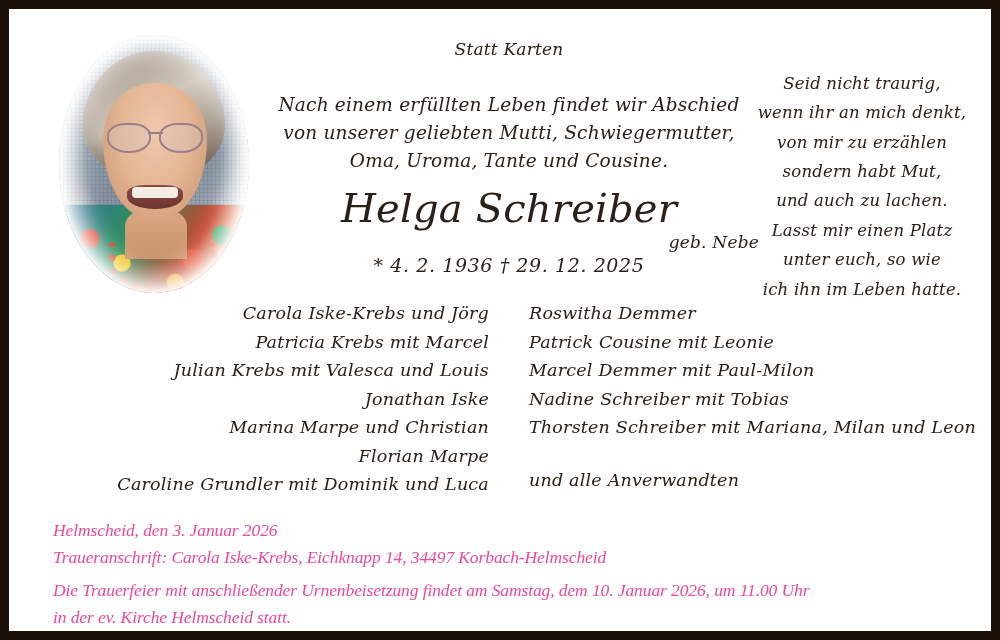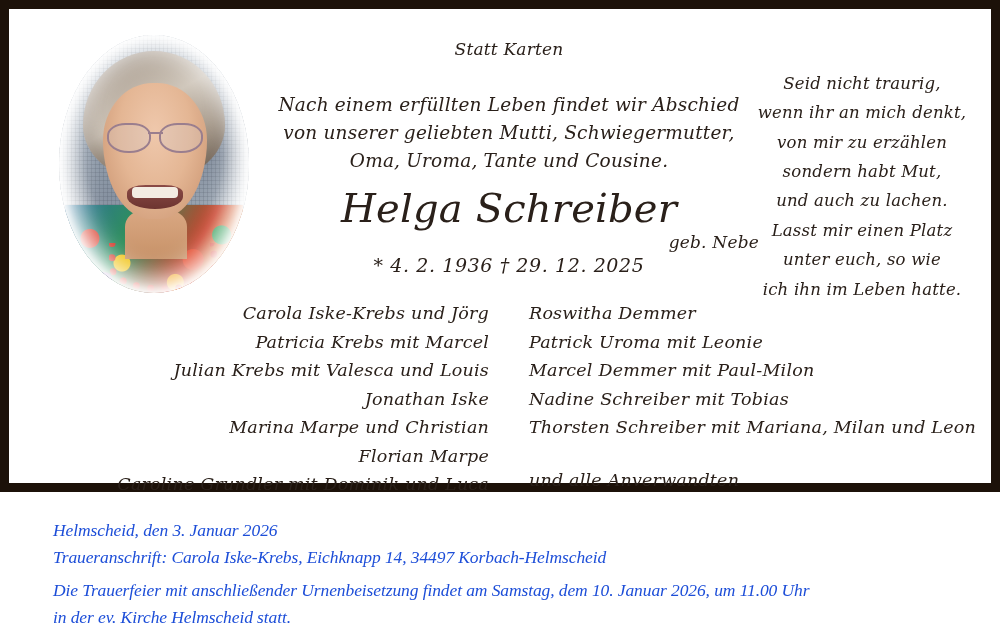--- a/index.html
+++ b/index.html
@@ -18,7 +18,7 @@
     position: relative;
     box-sizing: border-box;
     width: 1000px;
-    height: 492px;
+    height: 640px;
     background: #ffffff;
     border: 9px solid #1c1109;
   }

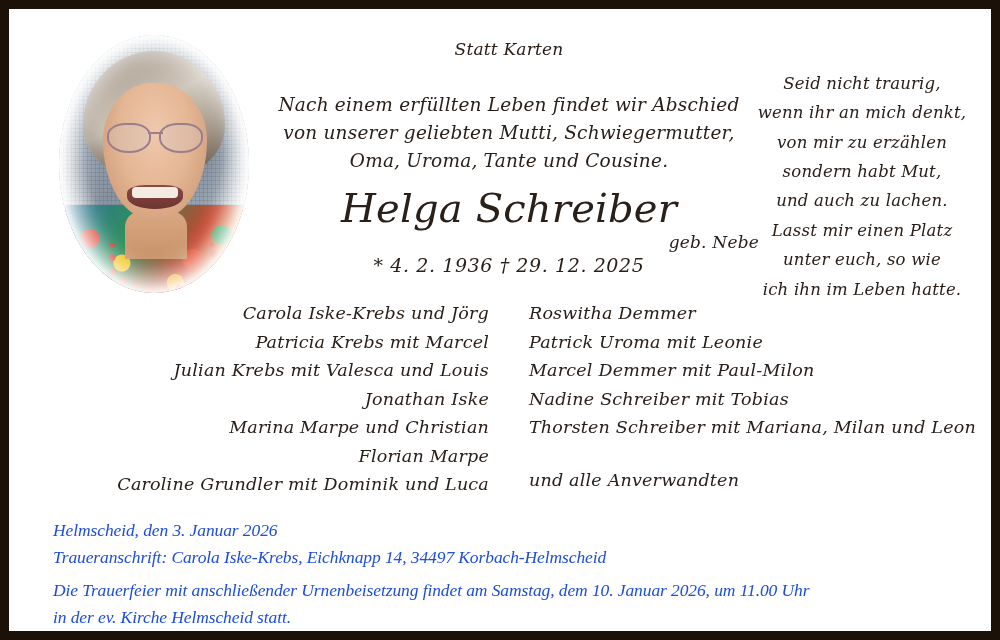--- a/index.html
+++ b/index.html
@@ -335,7 +335,7 @@
 
       <div class="col-right script">
         <div>Roswitha Demmer</div>
-        <div>Patrick Uroma mit Leonie</div>
+        <div>Patrick Cousine mit Leonie</div>
         <div>Marcel Demmer mit Paul-Milon</div>
         <div>Nadine Schreiber mit Tobias</div>
         <div>Thorsten Schreiber mit Mariana, Milan und Leon</div>

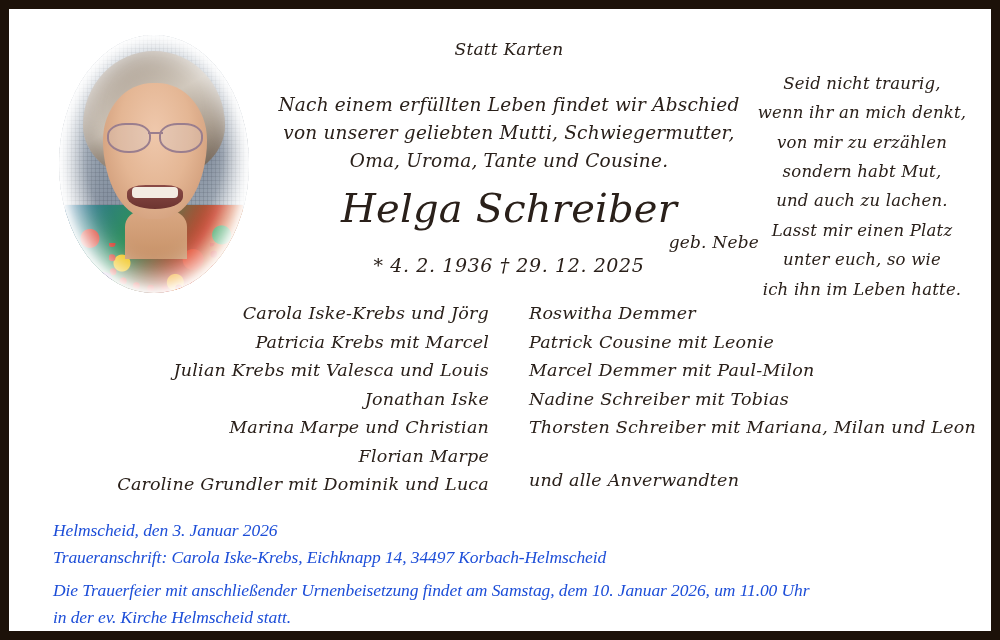--- a/index.html
+++ b/index.html
@@ -40,7 +40,7 @@
   .narrow {
     font-family: "Liberation Serif", serif;
     font-style: italic;
-    color: #1d4ed8;
+    color: #ec4899;
   }
 
   

